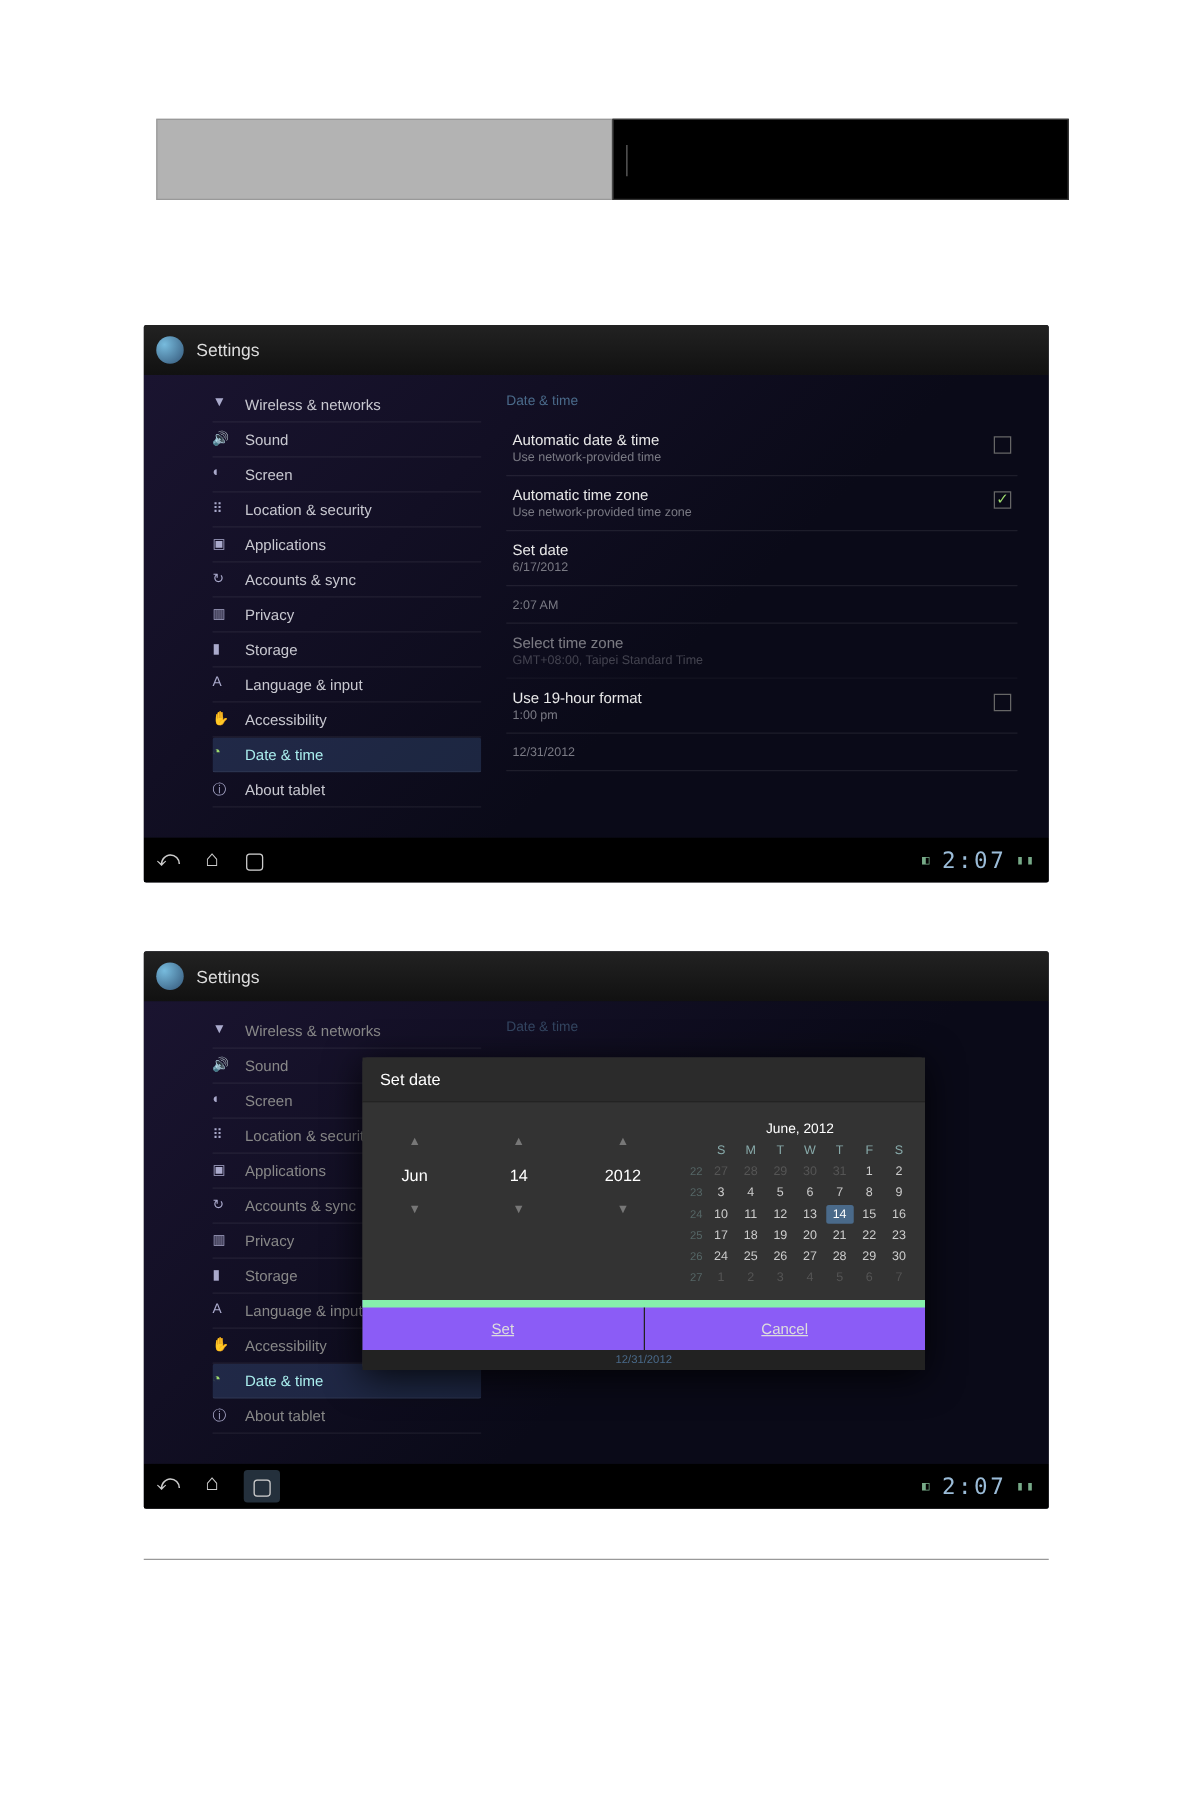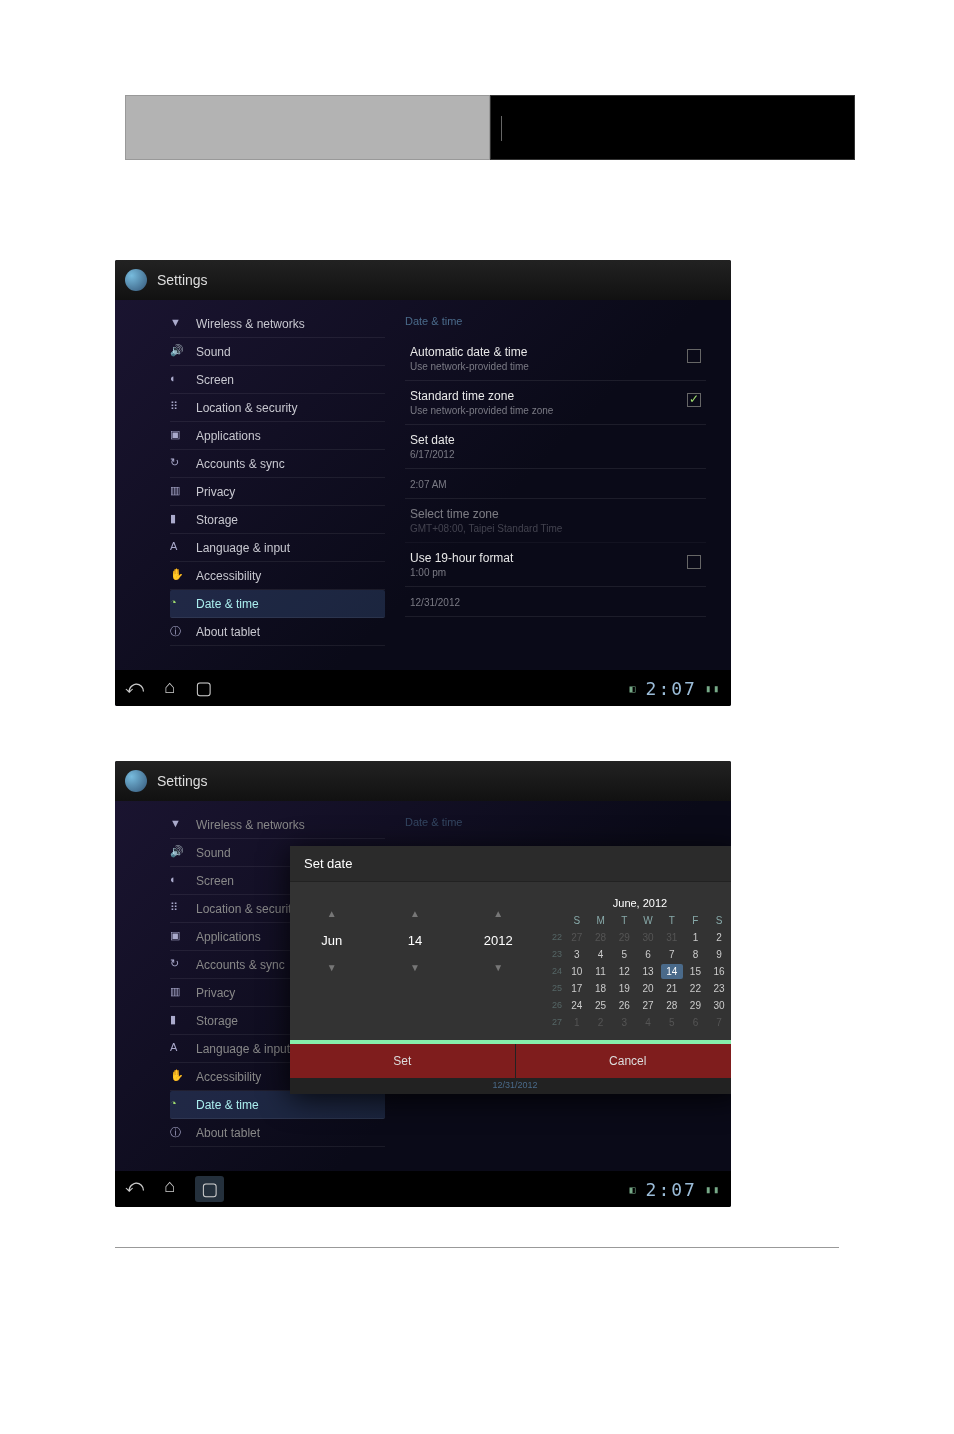--- a/index.html
+++ b/index.html
@@ -12,7 +12,7 @@
   .top-header .right { width: 50%; height: 100%; background: #000; border: 1px solid #333; position: relative; }
   .top-header .right::after { content:""; position:absolute; top:20px; left:10px; width:1px; height:25px; background:#666; }
 
-  .screenshot { width: 616px; margin: 100px 0 0 115px; position: relative; background: #0a0a14; border-radius: 2px; overflow: hidden; }
+  .screenshot { width: 724px; margin: 100px 0 0 115px; position: relative; background: #0a0a14; border-radius: 2px; overflow: hidden; }
 
   
   .window-top { height: 40px; display: flex; align-items: center; padding: 0 10px; background: linear-gradient(#222,#111); }

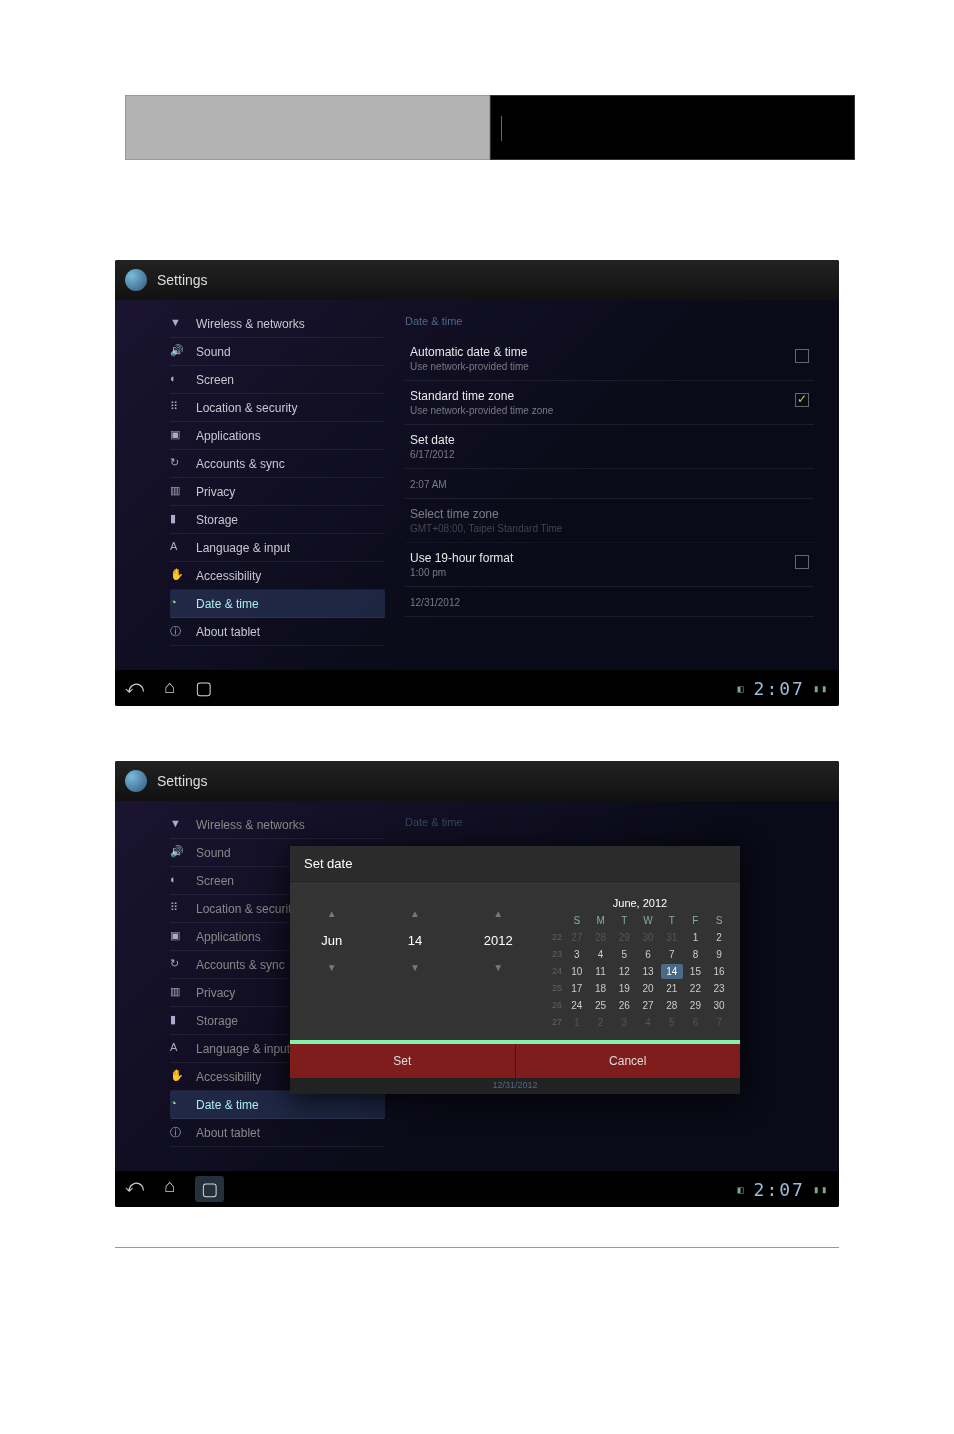--- a/index.html
+++ b/index.html
@@ -137,7 +137,7 @@
               <div class="checkbox"></div>
             </div>
             <div class="setting-row">
-              <div class="setting-label">Standard time zone</div>
+              <div class="setting-label">Automatic time zone</div>
               <div class="setting-sub">Use network-provided time zone</div>
               <div class="checkbox checked"></div>
             </div>

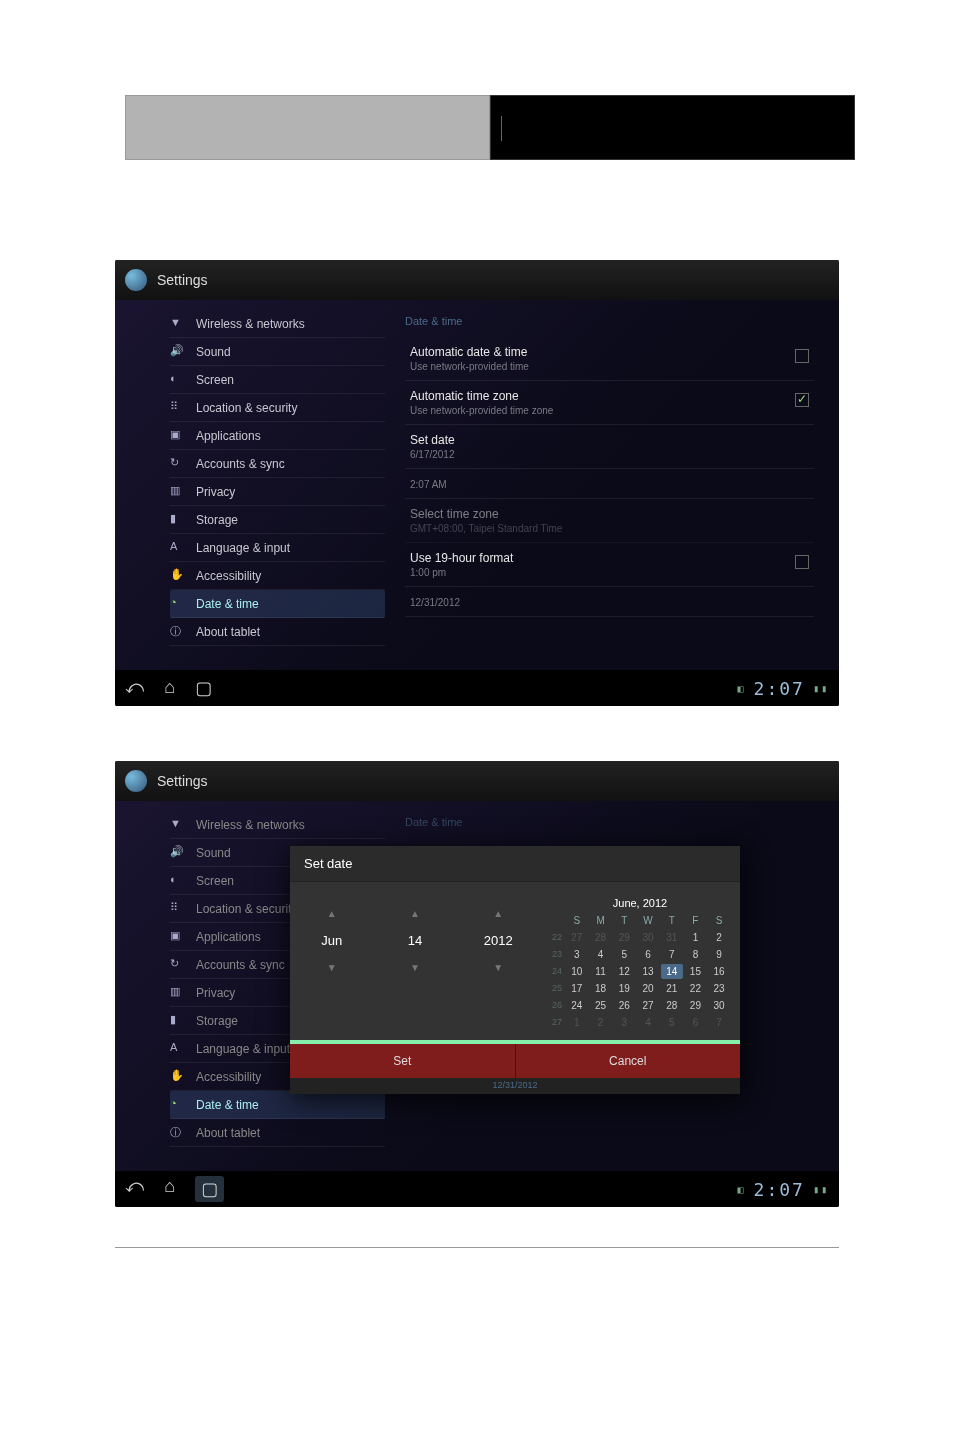--- a/index.html
+++ b/index.html
@@ -55,7 +55,7 @@
   .cal-grid .wk { color:#566; font-size:9px; }
   .cal-grid .out { color:#555; }
   .cal-grid .sel { background:#4a6a8a; color:#fff; border-radius:2px; }
-  .dialog-buttons { display:flex; border-top:4px solid #86efac; background:#7f1d1d; }
+  .dialog-buttons { display:flex; border-top:6px solid #86efac; background:#8b5cf6;text-decoration:underline; }
   .dialog-buttons div { flex:1; text-align:center; padding:10px 0; font-size:12px; color:#ddd; cursor:pointer; }
   .dialog-buttons div:first-child { border-right:1px solid #222; }
 

